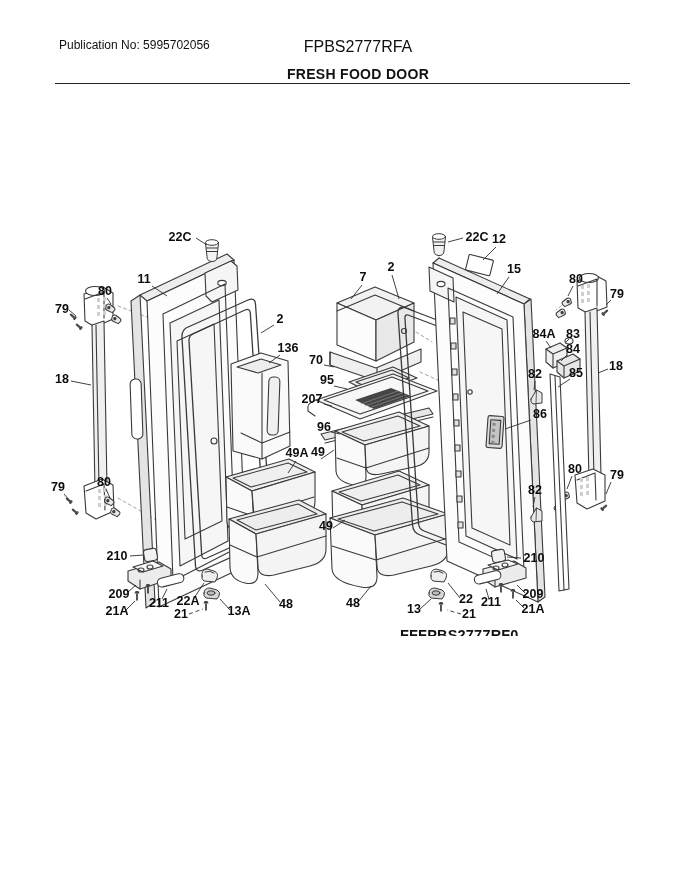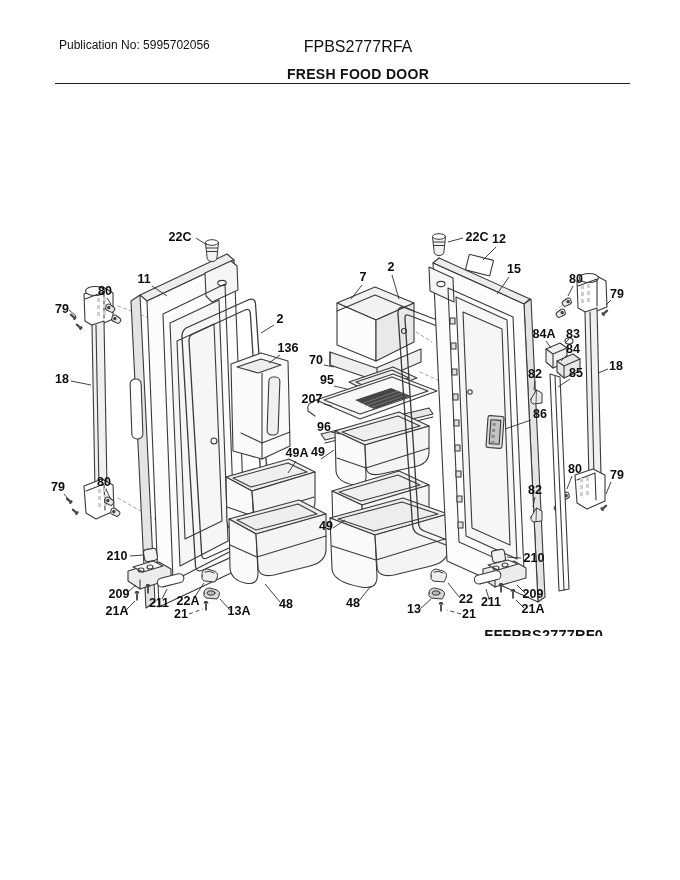--- a/index.html
+++ b/index.html
@@ -9,7 +9,7 @@
   .model{position:absolute;left:14px;right:0;top:38px;text-align:center;font-size:16px;}
   .title{position:absolute;left:14px;right:0;top:66px;text-align:center;font-size:14px;font-weight:bold;letter-spacing:.3px;}
   .rule{position:absolute;left:55px;top:83px;width:575px;height:0;border-top:1.6px solid #222;}
-  .watermark{position:absolute;left:400px;top:627px;width:203px;text-align:right;font-size:14.5px;font-weight:bold;letter-spacing:.2px;}
+  .watermark{position:absolute;left:400px;top:627px;width:203px;font-size:14.5px;font-weight:bold;letter-spacing:.2px;}
   .foot-date{position:absolute;left:59px;top:839px;font-size:16px;}
   .foot-page{position:absolute;left:14px;right:0;top:839px;text-align:center;font-size:12px;}
   svg#diagram{position:absolute;left:0;top:0;}

